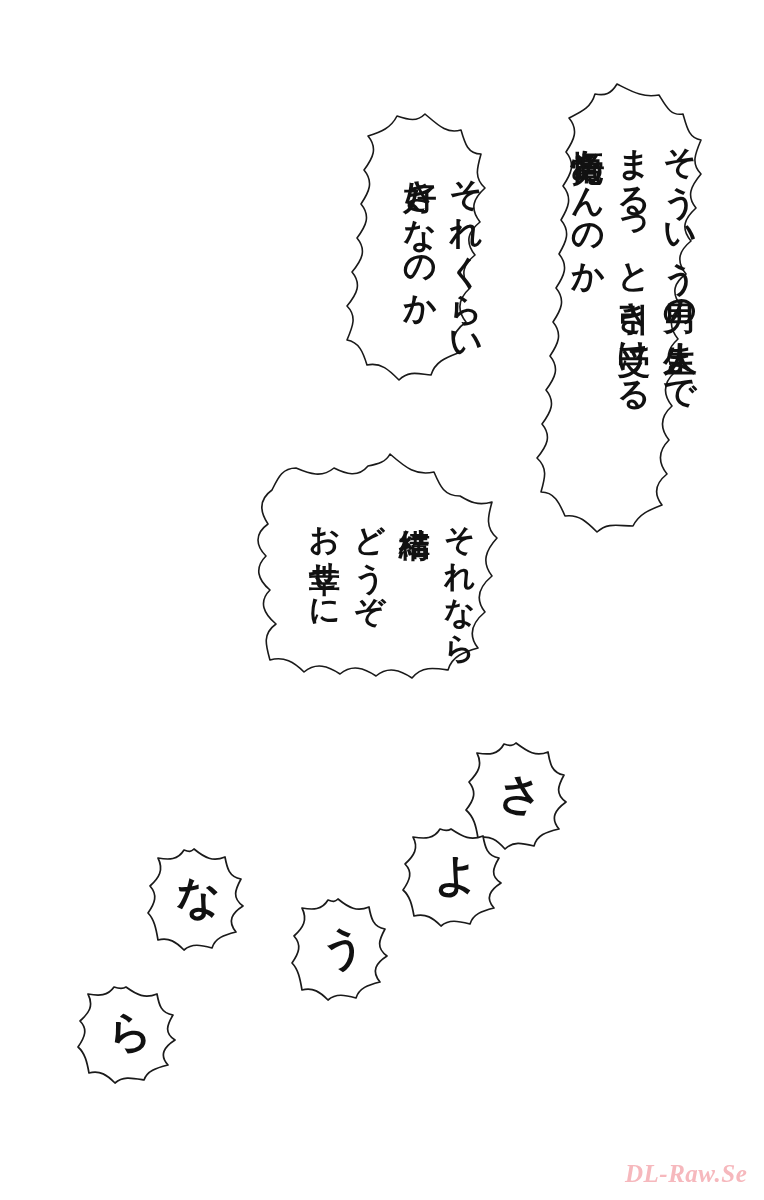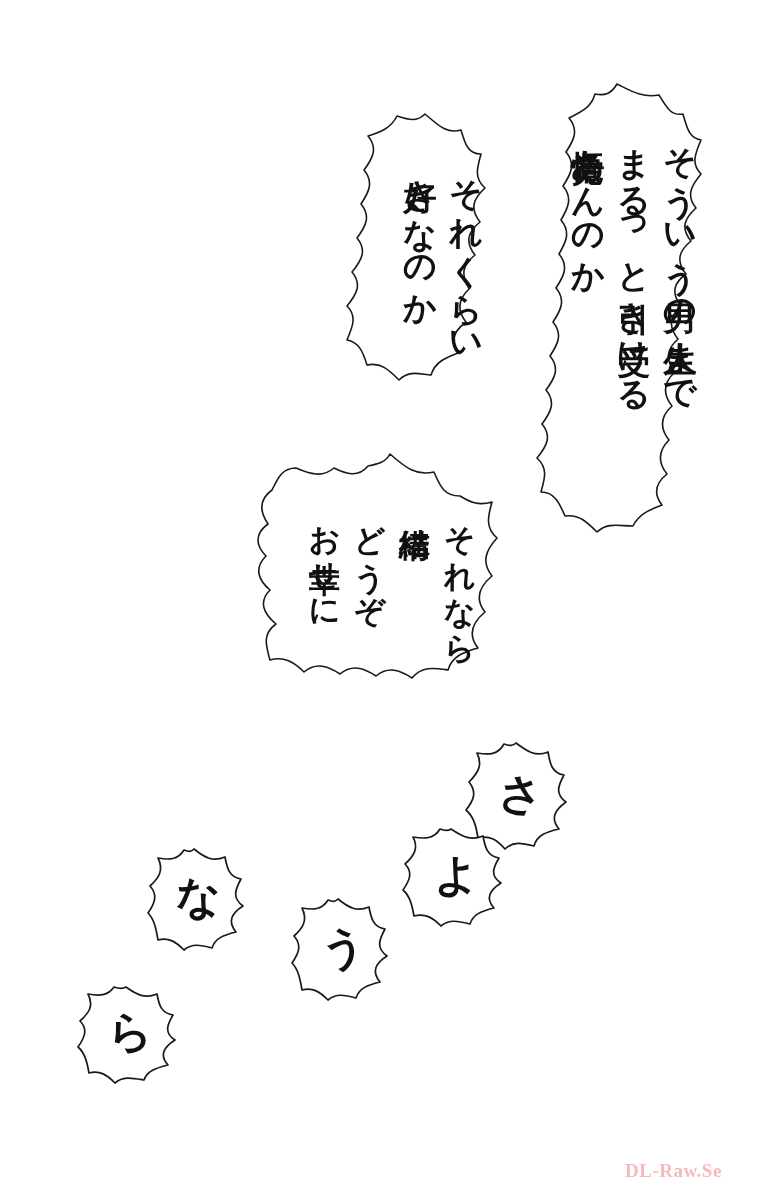--- a/index.html
+++ b/index.html
@@ -77,9 +77,10 @@
     position: absolute;
     font-family: "Liberation Serif", "DejaVu Serif", serif;
     font-weight: 700;
-    font-size: 19px;
+    font-size: 25px;
     letter-spacing: 0.5px;
     white-space: nowrap;
+    font-style: italic;
   }
 </style>
 </head>

